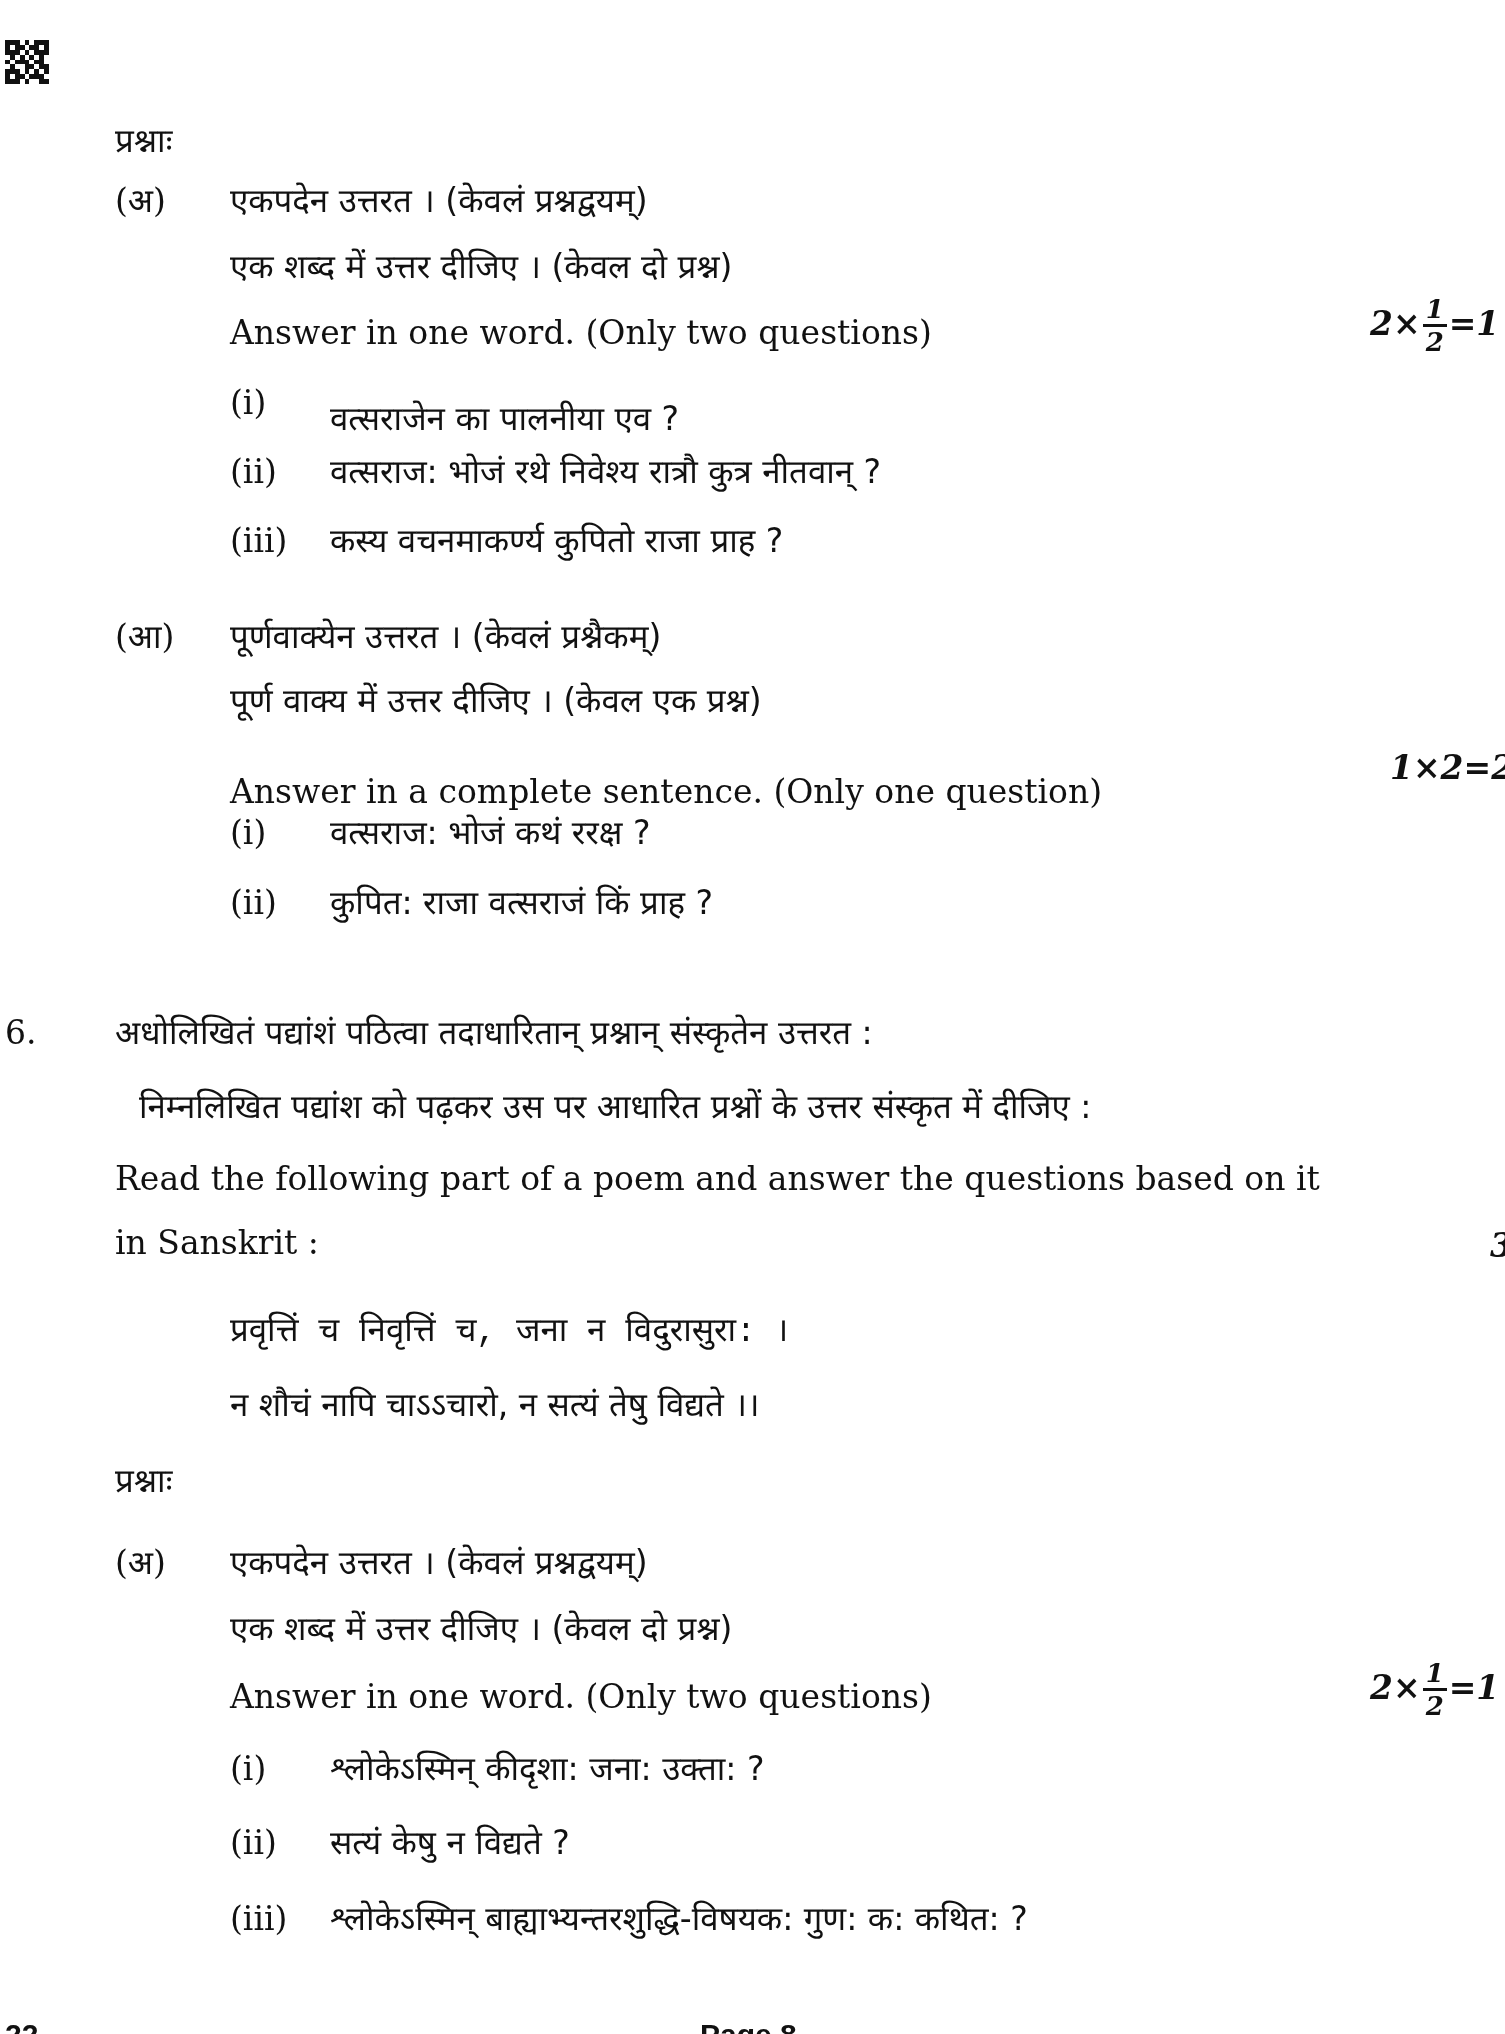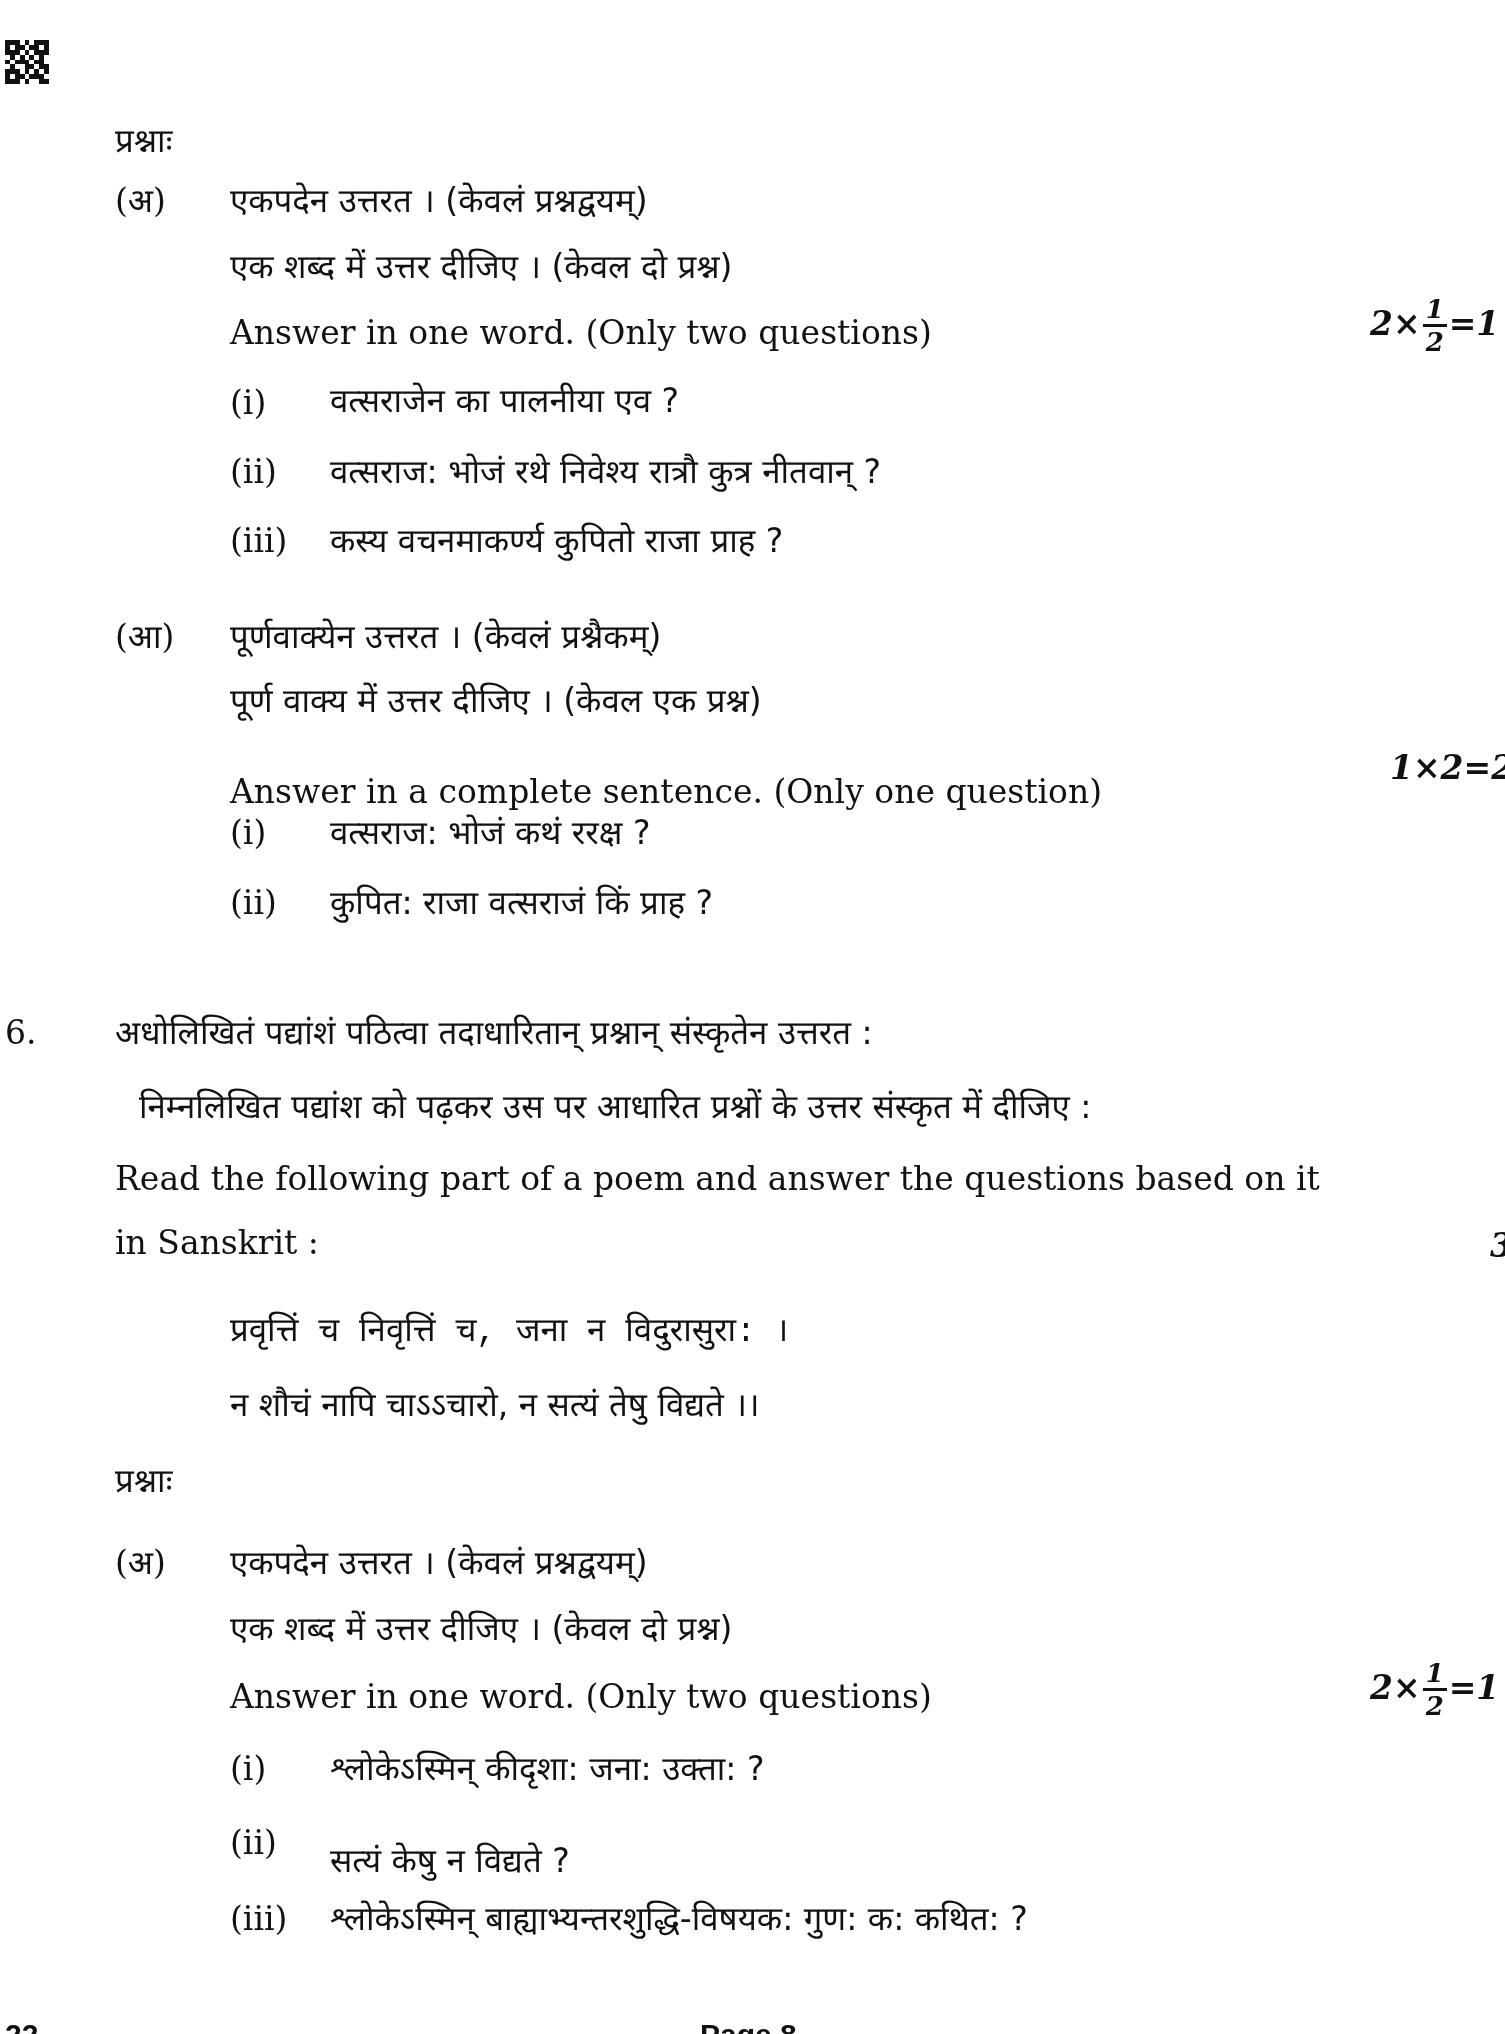--- a/index.html
+++ b/index.html
@@ -117,7 +117,7 @@
 </div>
 
 <div class="ln eng" style="left:230px; top:386px;">(i)</div>
-<div class="ln deva" style="left:330px; top:384px;">वत्सराजेन का पालनीया एव ?</div>
+<div class="ln deva" style="left:330px; top:402px;">वत्सराजेन का पालनीया एव ?</div>
 <div class="ln eng" style="left:230px; top:455px;">(ii)</div>
 <div class="ln deva" style="left:330px; top:455px;">वत्सराज: भोजं रथे निवेश्य रात्रौ कुत्र नीतवान् ?</div>
 <div class="ln eng" style="left:230px; top:524px;">(iii)</div>

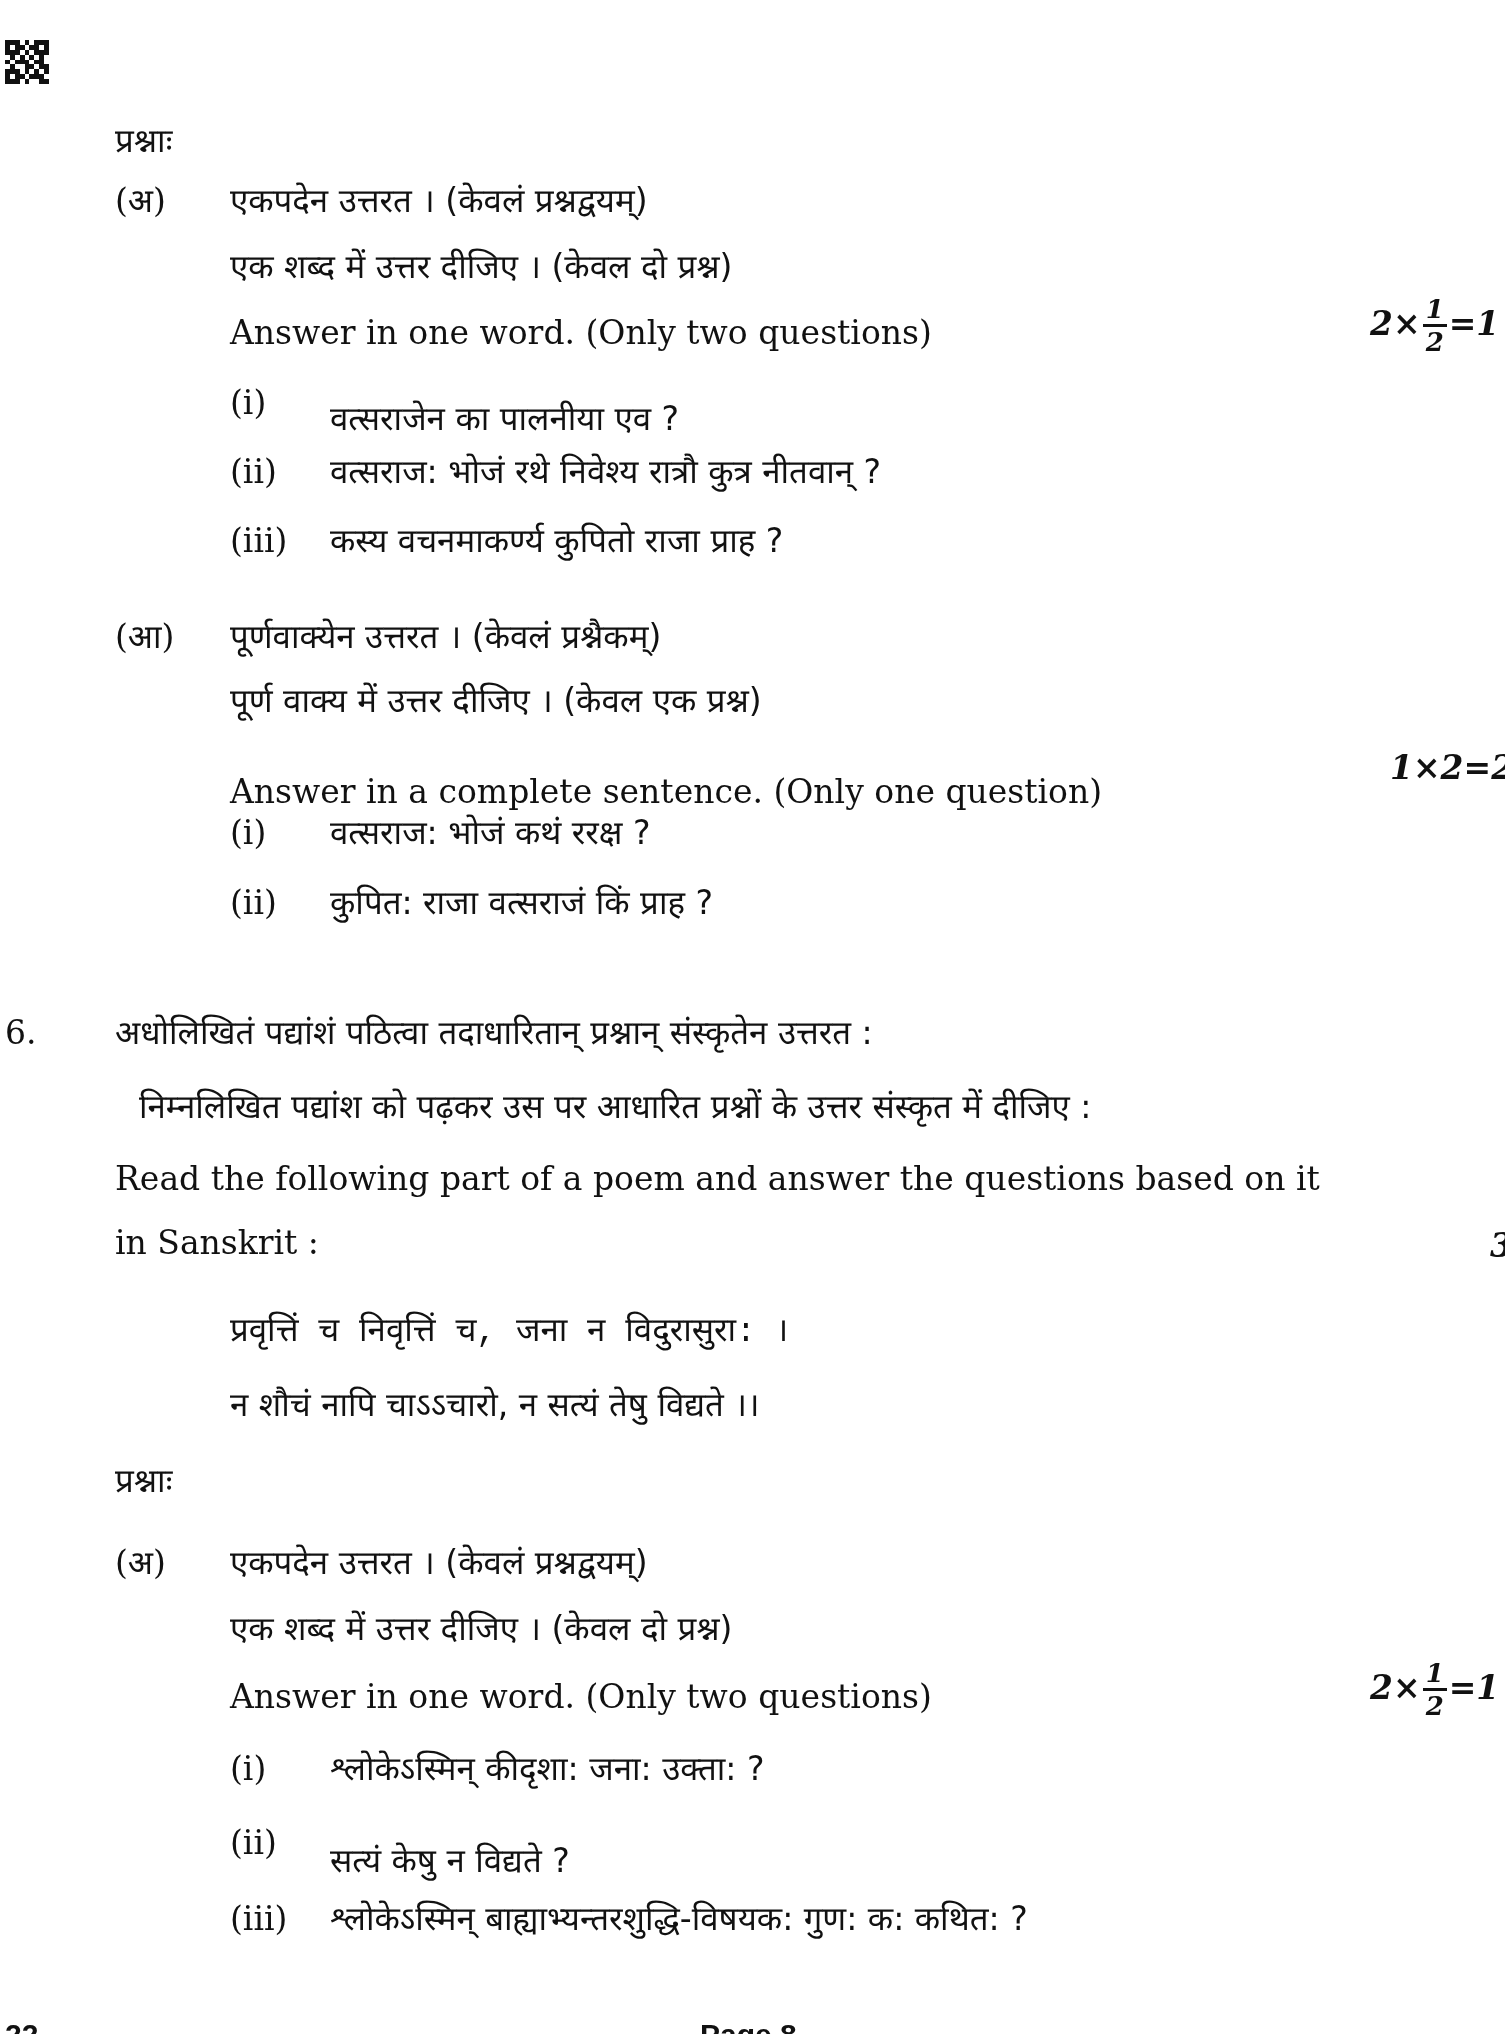--- a/index.html
+++ b/index.html
@@ -157,7 +157,7 @@
 <div class="ln eng" style="left:230px; top:1752px;">(i)</div>
 <div class="ln deva" style="left:330px; top:1752px;">श्लोकेऽस्मिन् कीदृशा: जना: उक्ता: ?</div>
 <div class="ln eng" style="left:230px; top:1826px;">(ii)</div>
-<div class="ln deva" style="left:330px; top:1826px;margin-top:18px;">सत्यं केषु न विद्यते ?</div>
+<div class="ln deva" style="left:330px; top:1826px;">सत्यं केषु न विद्यते ?</div>
 <div class="ln eng" style="left:230px; top:1902px;">(iii)</div>
 <div class="ln deva" style="left:330px; top:1902px;">श्लोकेऽस्मिन् बाह्याभ्यन्तरशुद्धि-विषयक: गुण: क: कथित: ?</div>
 

